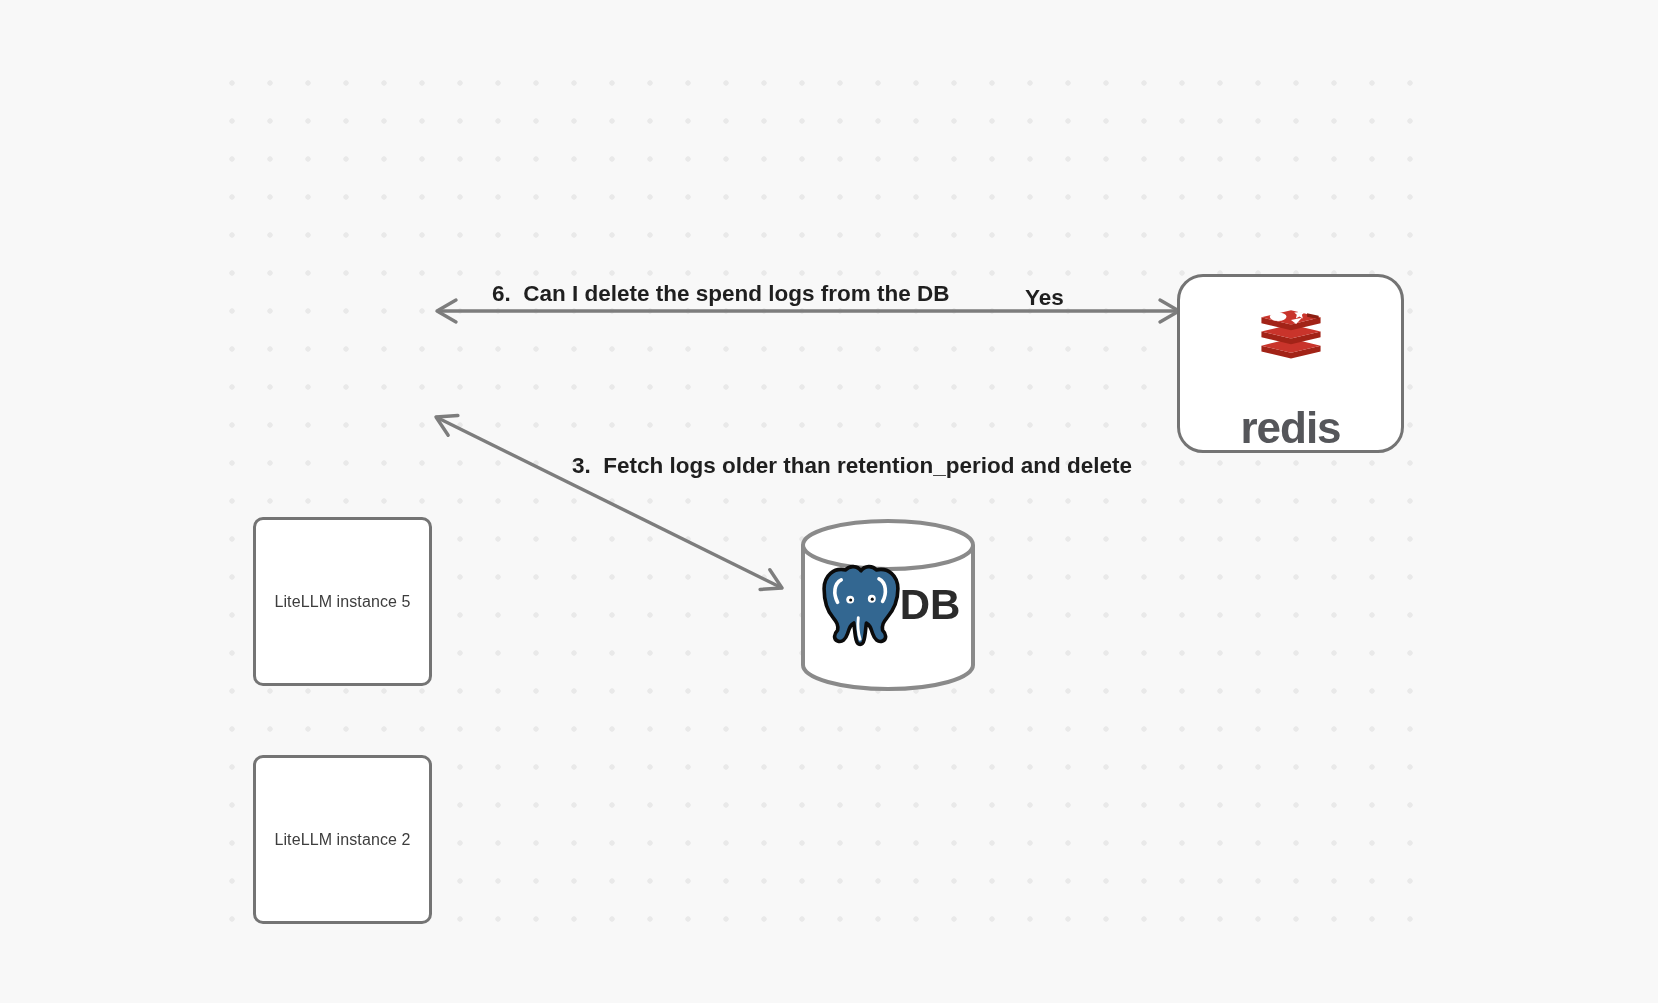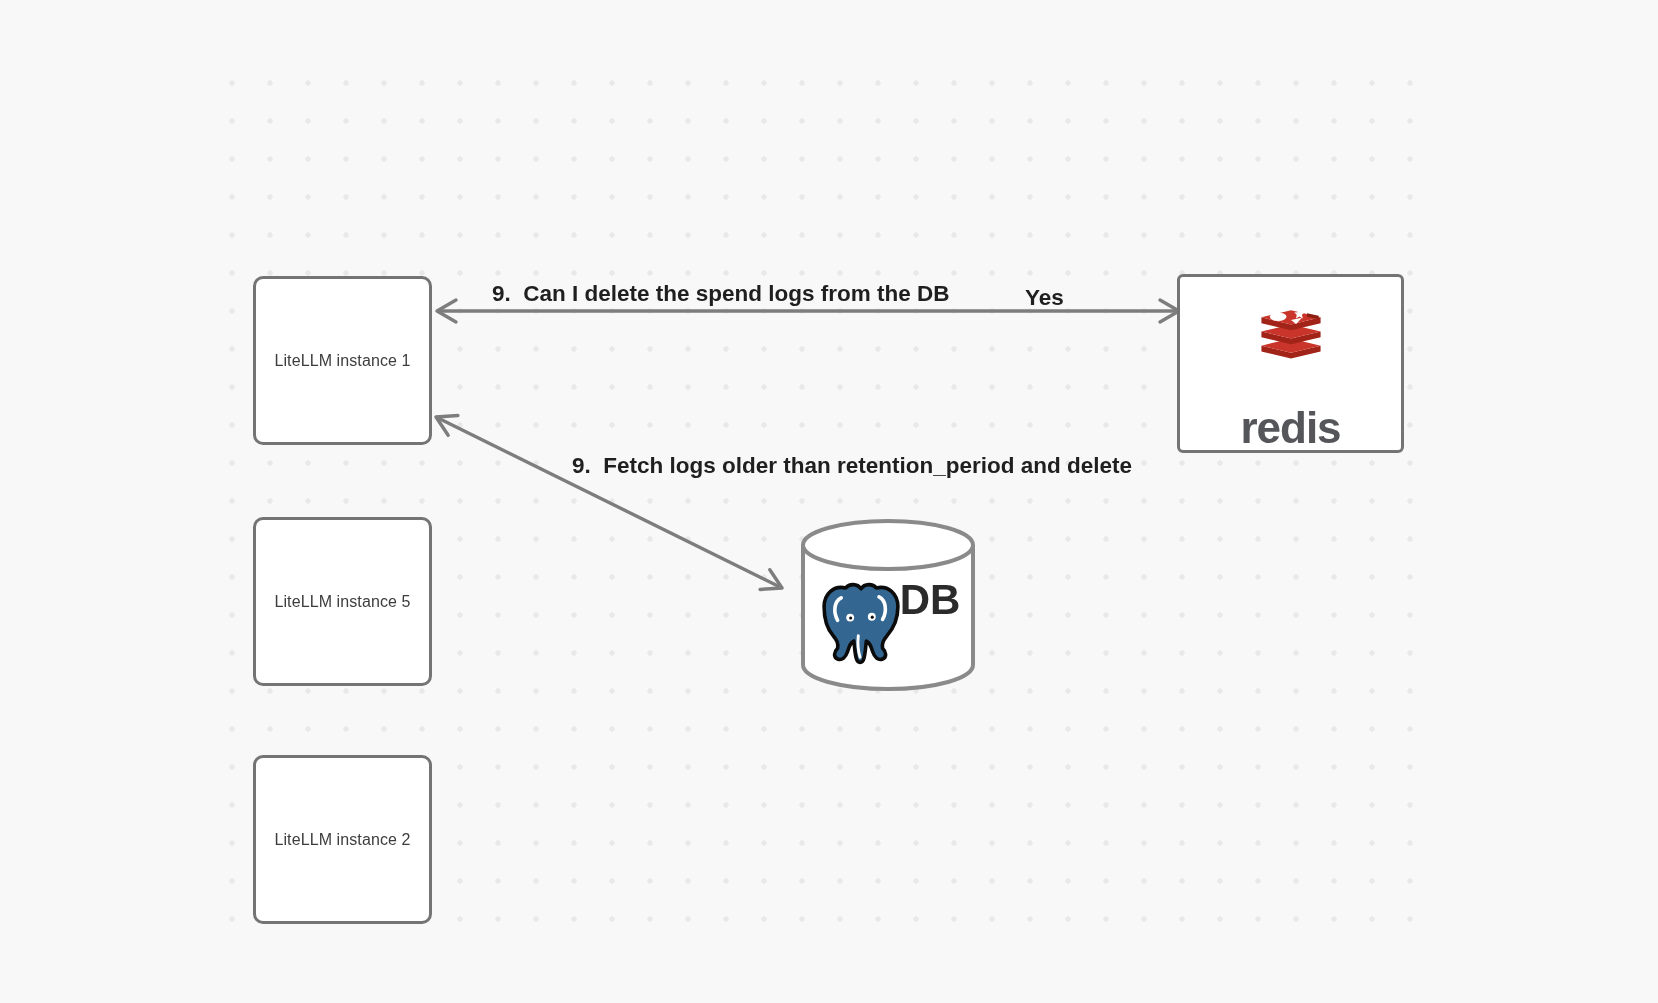--- a/index.html
+++ b/index.html
@@ -146,7 +146,7 @@
     </div>
   </div>
 
-  <div class="edge-label" id="edge1-label">9.  Can I delete the spend logs from the DB</div>
+  <div class="edge-label" id="edge1-label">6.  Can I delete the spend logs from the DB</div>
   <div class="edge-label" id="edge1-answer">Yes</div>
   <div class="edge-label" id="edge2-label">9.  Fetch logs older than retention_period and delete</div>
 

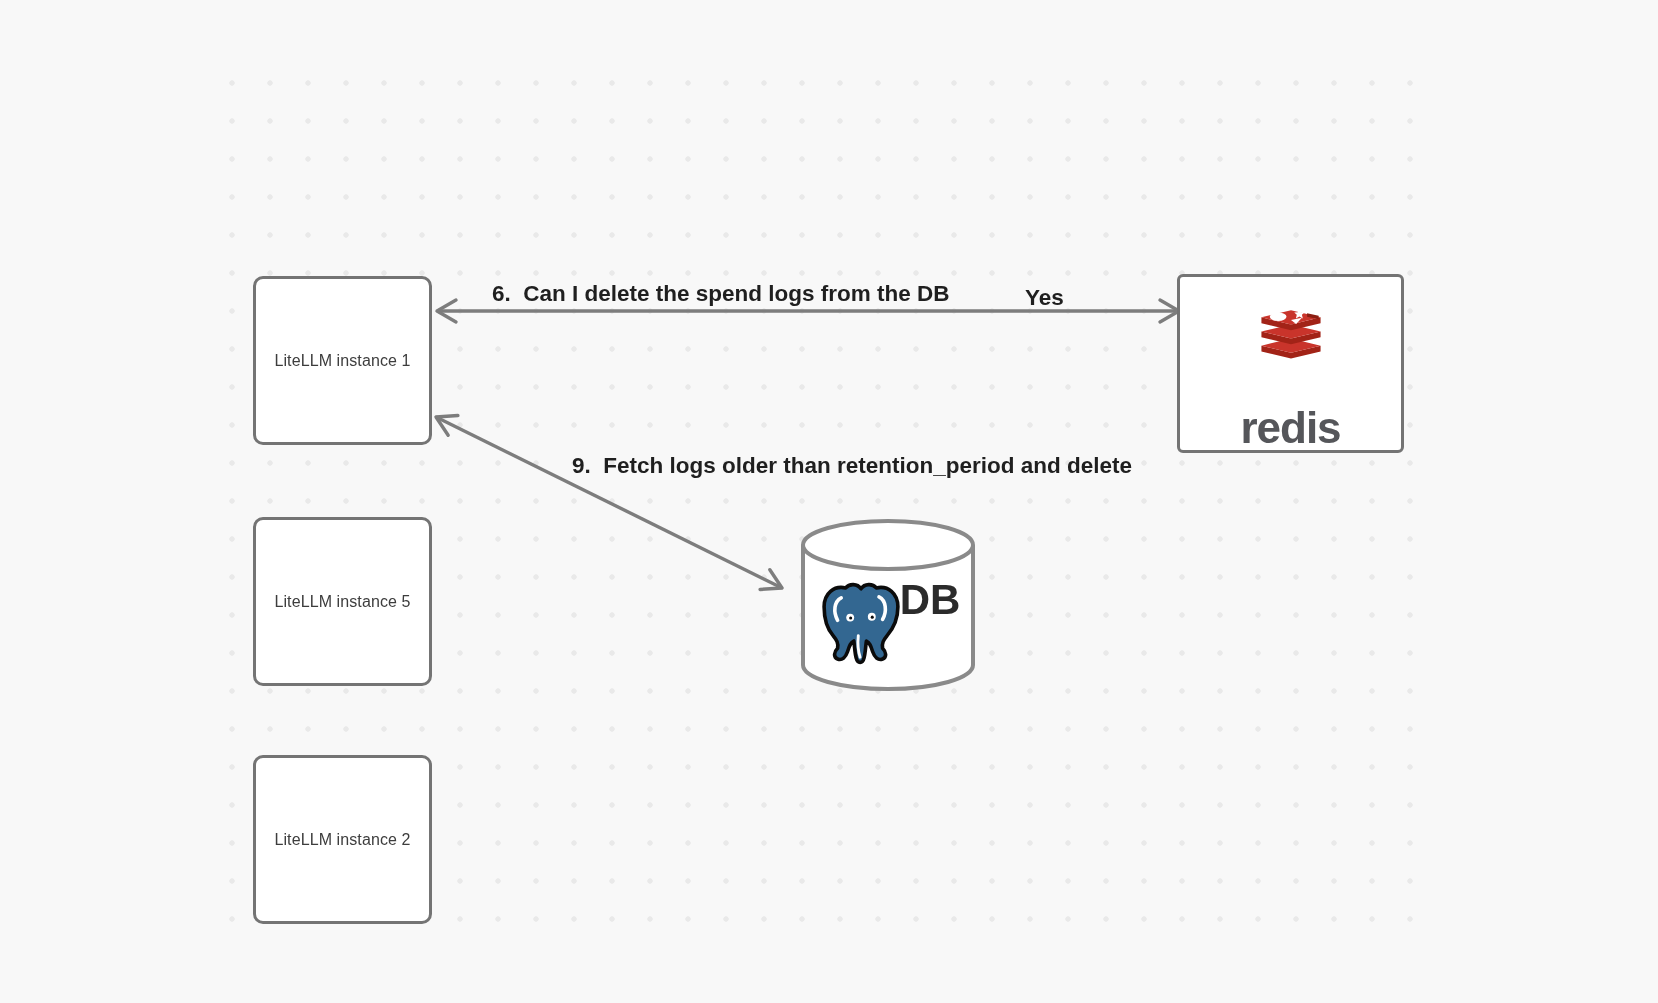--- a/index.html
+++ b/index.html
@@ -96,9 +96,6 @@
     </g>
   </svg>
 
-  <div class="node-box" id="inst1">
-    <span class="node-label">LiteLLM instance 1</span>
-  </div>
   <div class="node-box" id="inst2">
     <span class="node-label">LiteLLM instance 5</span>
   </div>

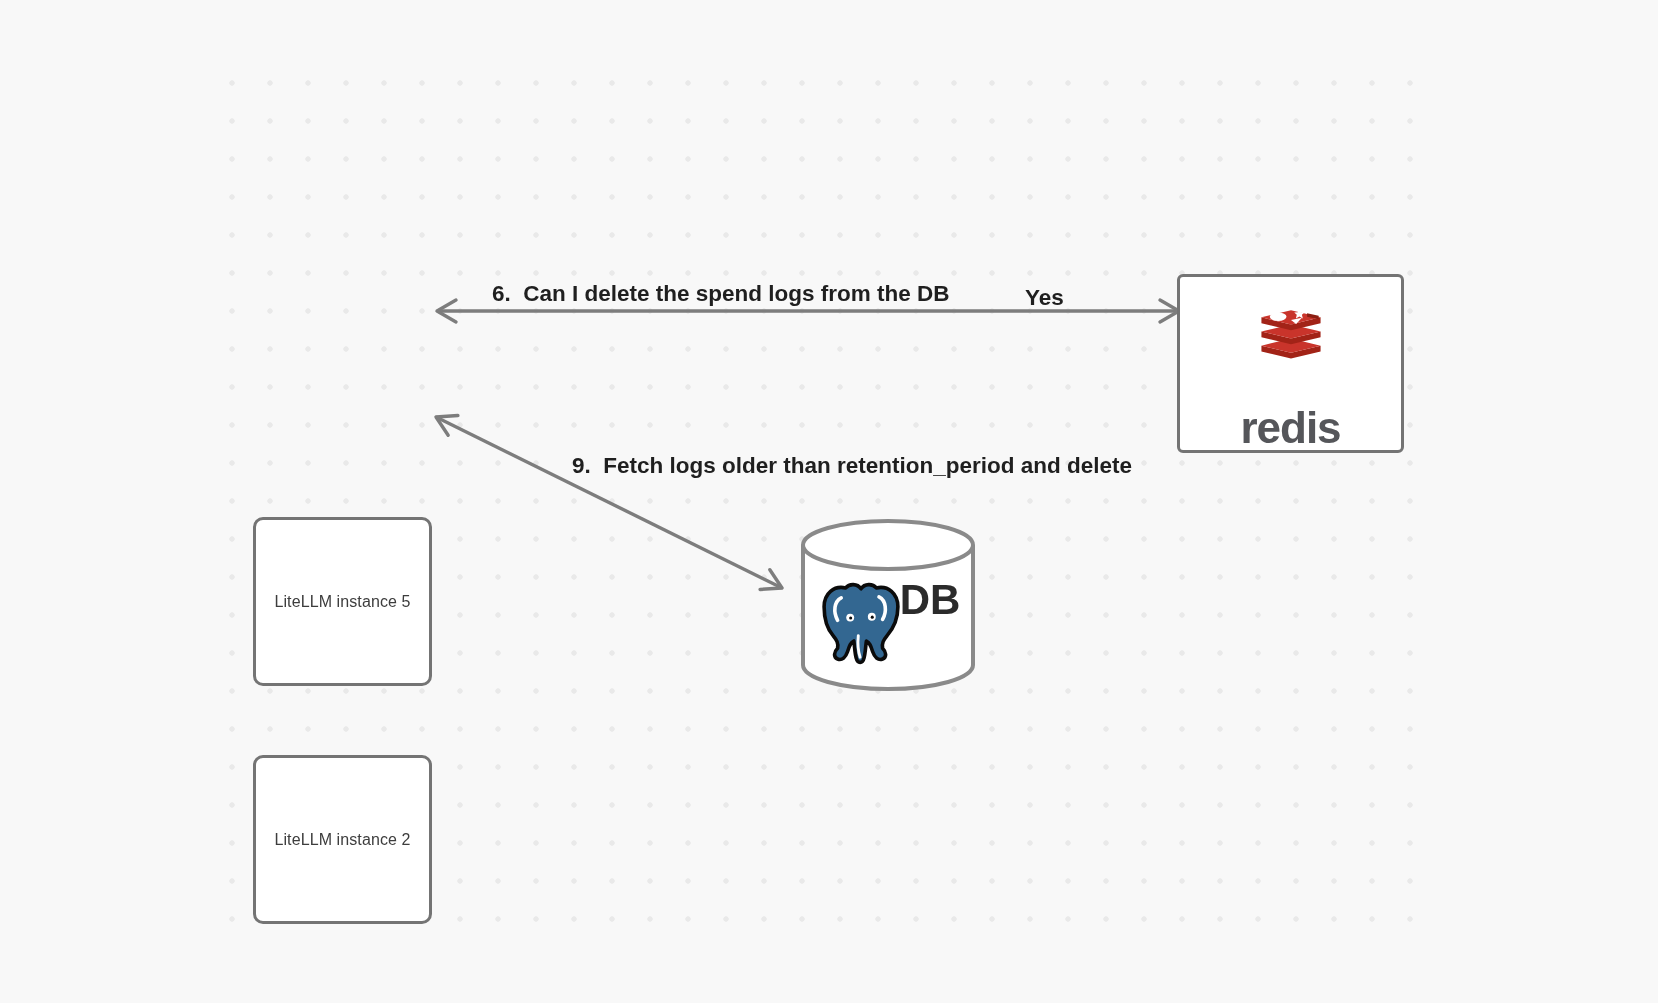--- a/index.html
+++ b/index.html
@@ -44,7 +44,7 @@
     box-sizing:border-box;
     background:#ffffff;
     border:3.5px solid var(--shape-border);
-    border-radius:6px;
+    border-radius:26px;
     display:flex;flex-direction:column;align-items:center;
     padding-top:32px;
     gap:40px;

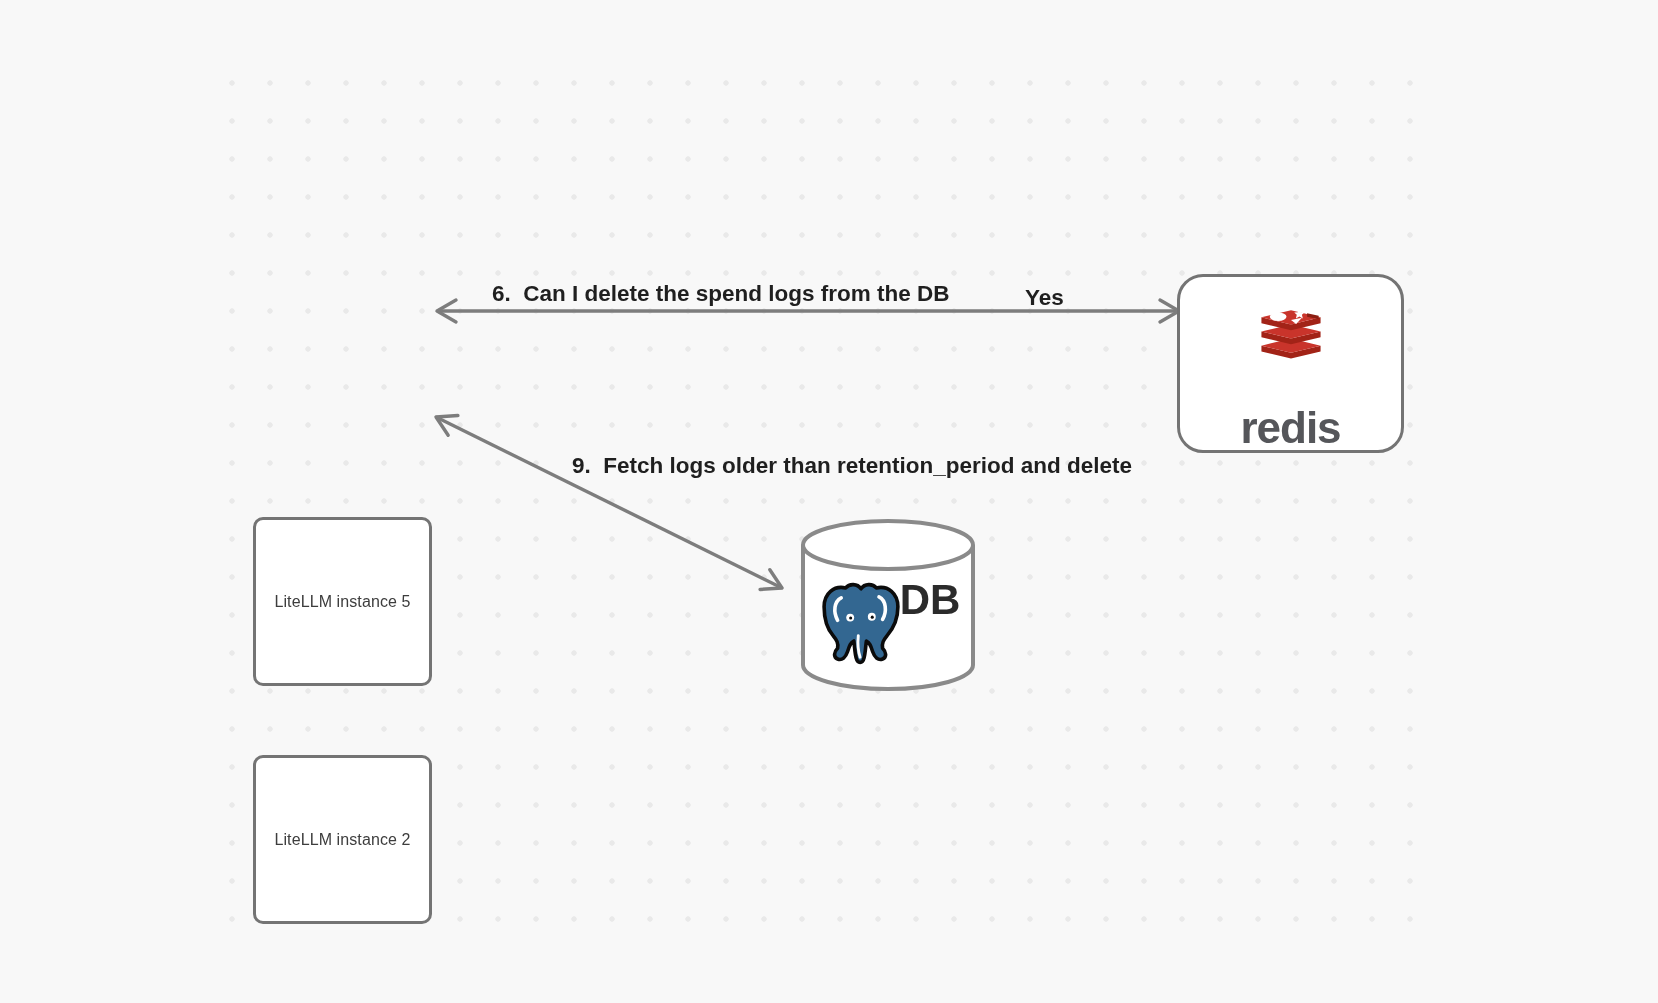--- a/index.html
+++ b/index.html
@@ -145,7 +145,7 @@
 
   <div class="edge-label" id="edge1-label">6.  Can I delete the spend logs from the DB</div>
   <div class="edge-label" id="edge1-answer">Yes</div>
-  <div class="edge-label" id="edge2-label">9.  Fetch logs older than retention_period and delete</div>
+  <div class="edge-label" id="edge2-label">3.  Fetch logs older than retention_period and delete</div>
 
 </div>
 

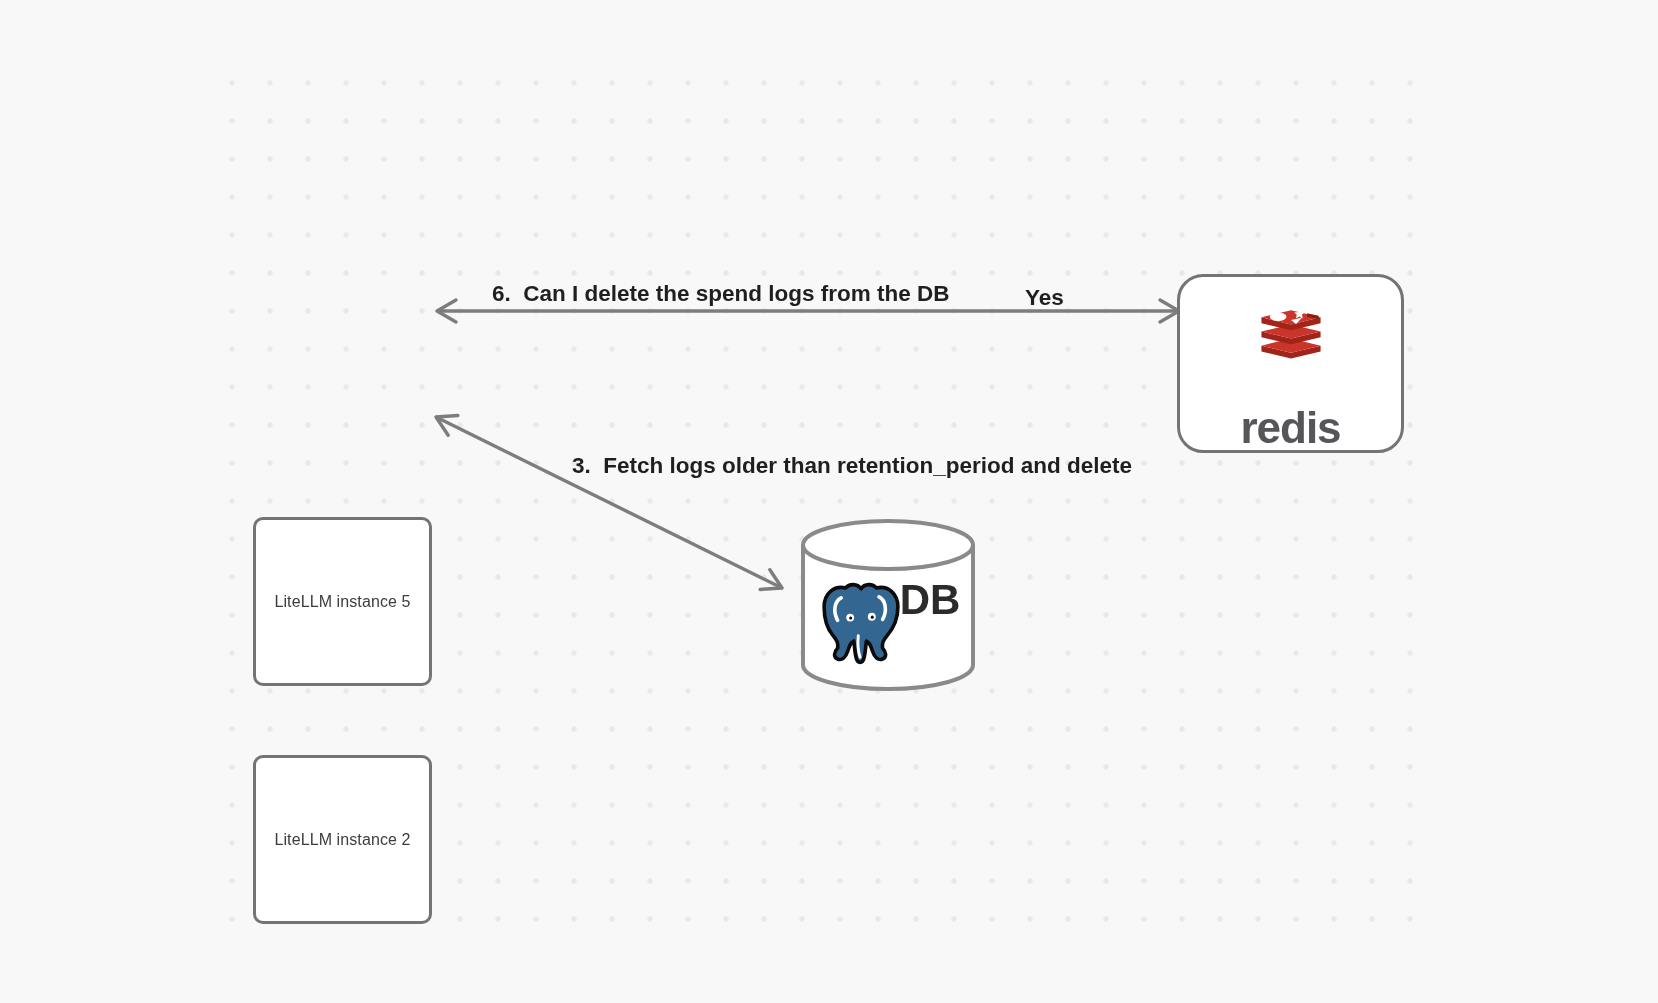--- a/index.html
+++ b/index.html
@@ -59,8 +59,8 @@
   }
   .db-cylinder{position:absolute;left:0;top:0;}
   .db-content{
-    position:absolute;left:0;top:60px;width:178px;height:92px;
-    display:flex;justify-content:center;
+    position:absolute;left:0;top:40px;width:178px;height:92px;
+    display:flex;align-items:center;justify-content:center;
   }
   .db-text{
     font-size:42px;font-weight:600;color:#2b2b2b;line-height:1;

